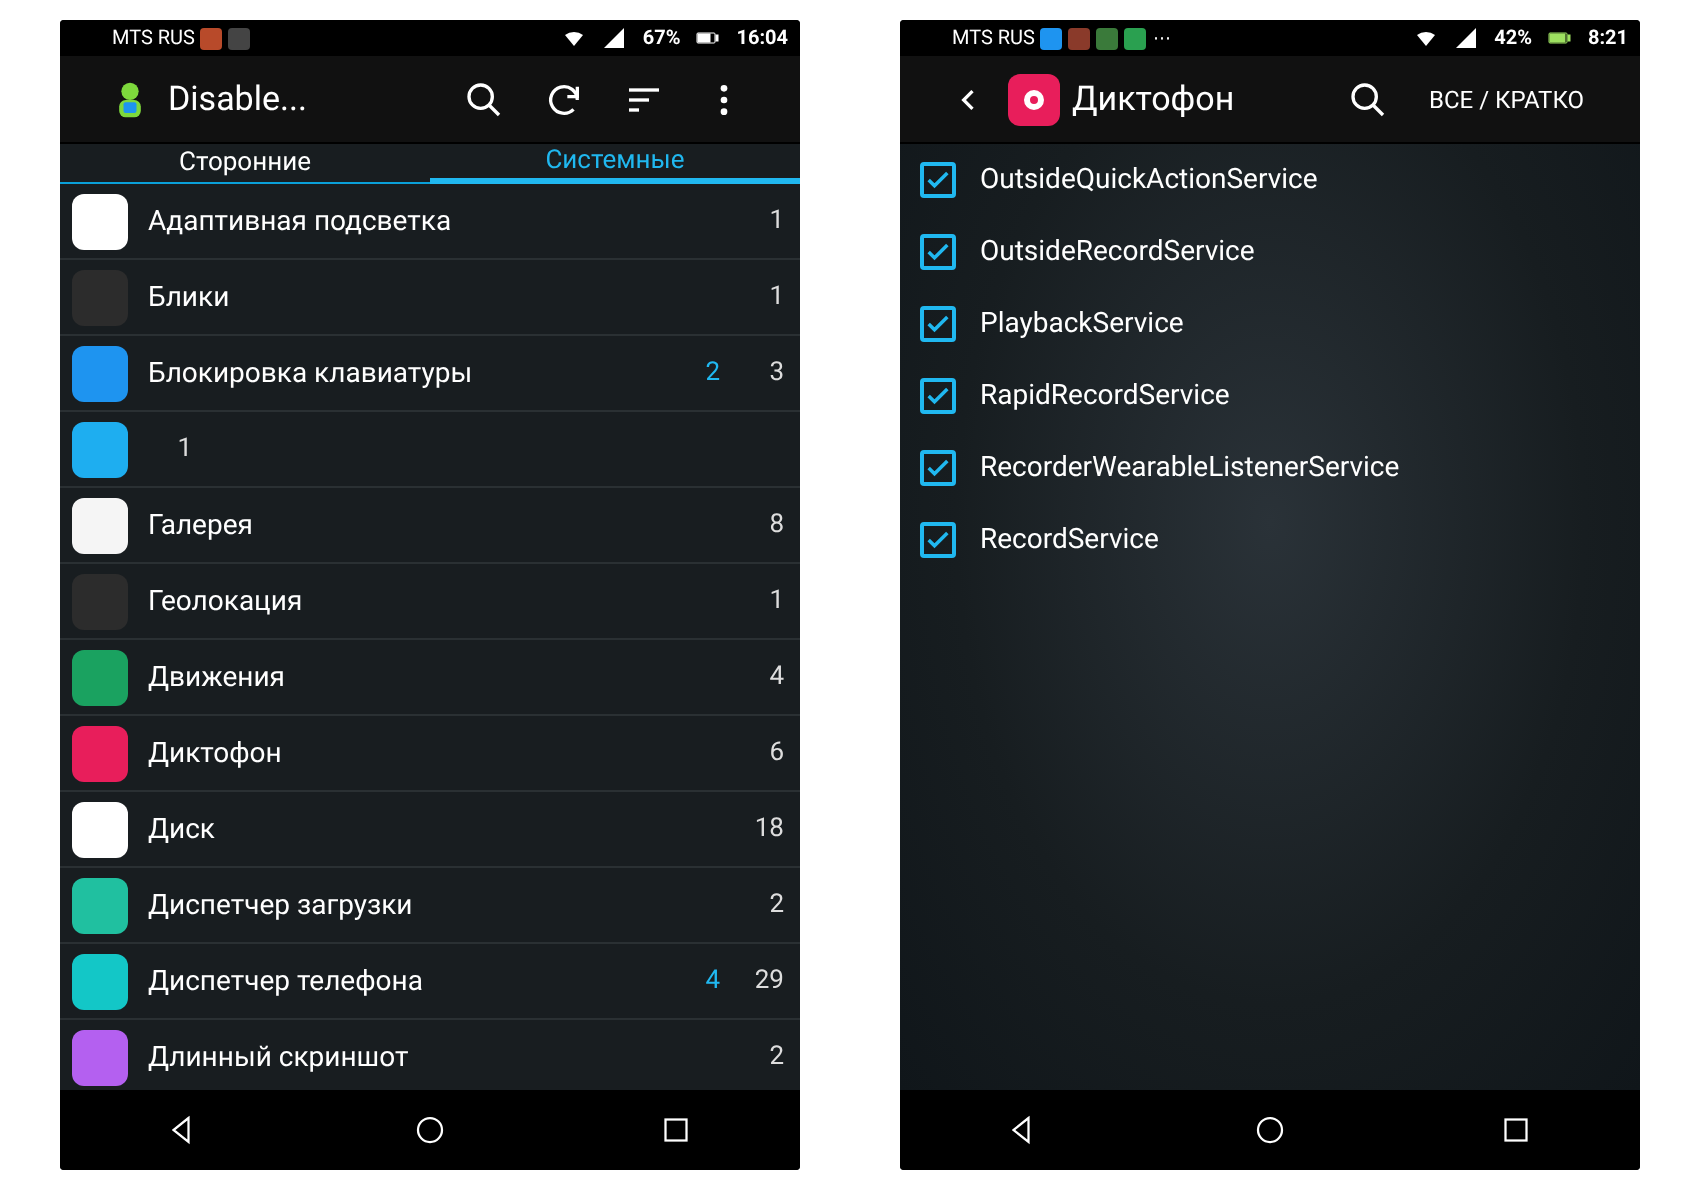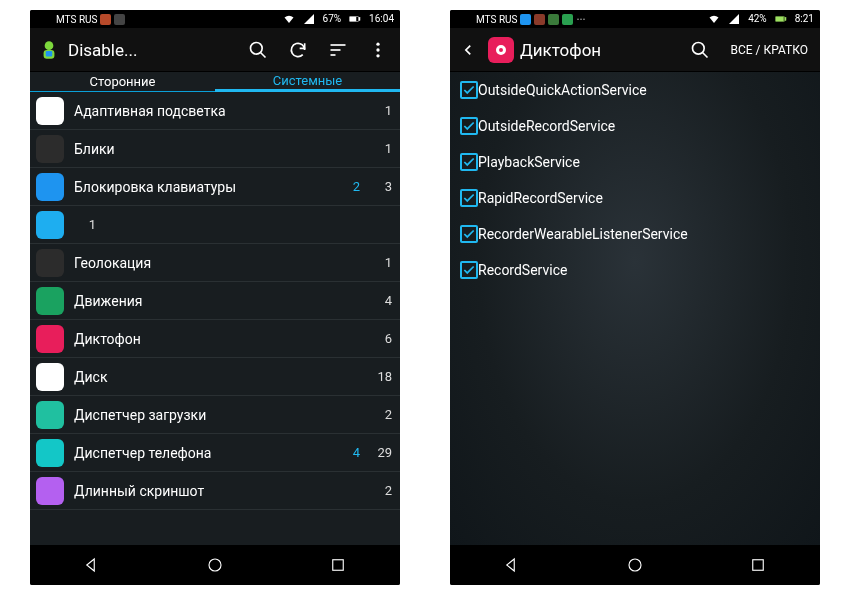--- a/index.html
+++ b/index.html
@@ -33,7 +33,7 @@
     justify-content: space-between;
   }
   .sb-left { display: flex; gap: 3px; align-items: center; margin-left: 20px; }
-  .sb-right { display: flex; gap: 8px; align-items: flex-start; }
+  .sb-right { display: flex; gap: 8px; align-items: center; font-weight: bold; }
   .sb-ico { width:12px; height:12px; display:inline-flex; align-items:center; justify-content:center; }
   .sb-ico svg { width:12px; height:12px; }
   .mini { width:11px; height:11px; border-radius:2px; }

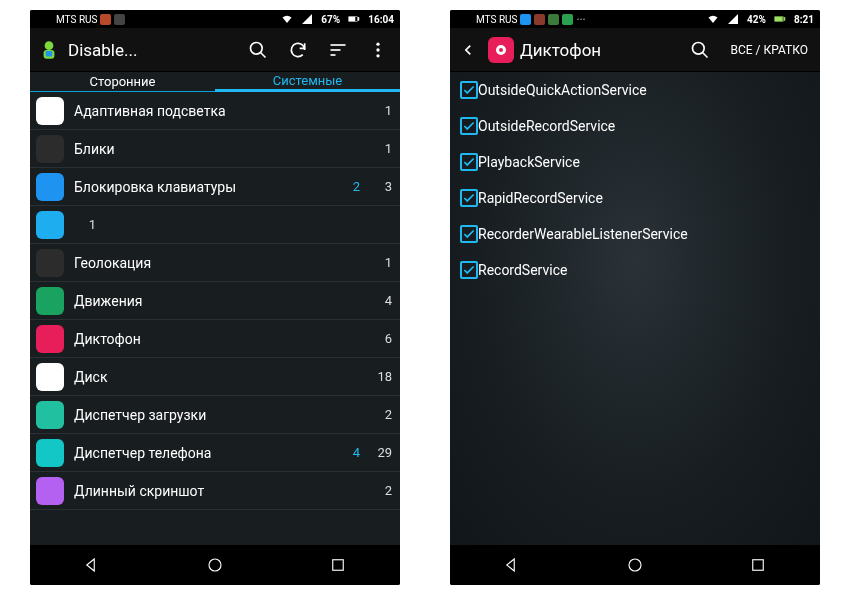--- a/index.html
+++ b/index.html
@@ -43,7 +43,7 @@
     background: #111;
     display: flex;
     align-items: center;
-    padding: 0 4px;
+    padding: 0 20px;
     border-bottom: 1px solid #000;
     gap: 4px;
   }

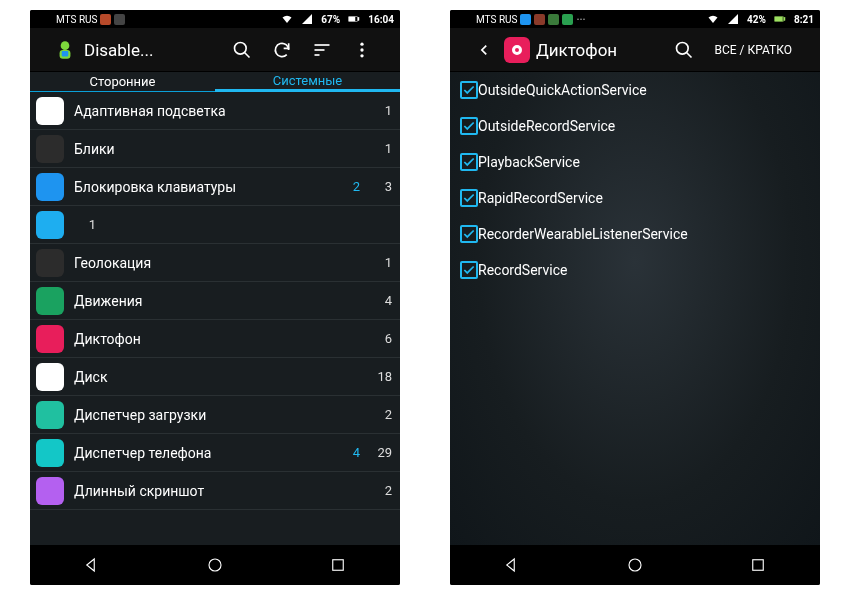--- a/index.html
+++ b/index.html
@@ -83,6 +83,7 @@
     display:flex;
     align-items:center;
     padding: 0 10px;
+    gap: 12px;
     color:#fff;
     font-size:14px;
   }

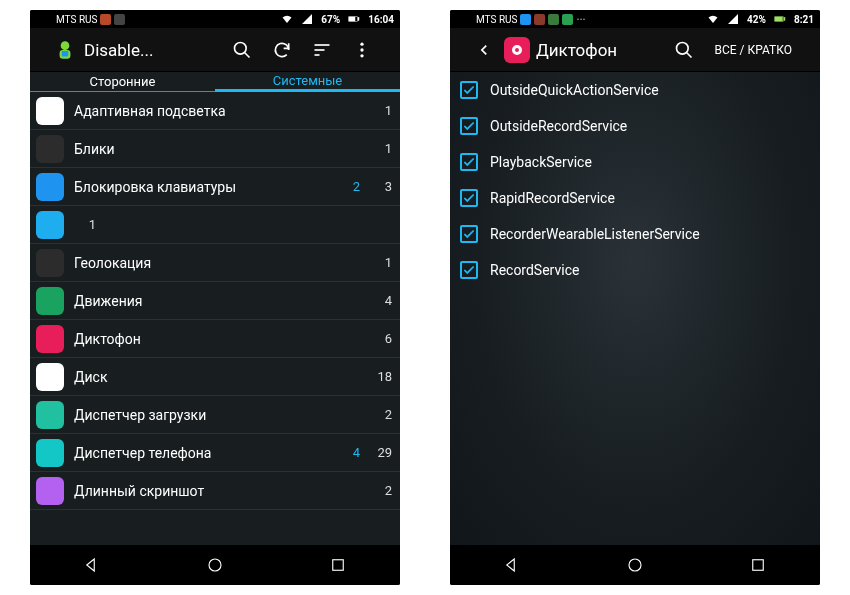--- a/index.html
+++ b/index.html
@@ -213,6 +213,12 @@
     <div class="num">1</div>
       </div>
       <div class="row">
+    <div class="icon" style="background:#f5f5f5"></div>
+    <div class="label">Галерея</div>
+
+    <div class="num">8</div>
+      </div>
+      <div class="row">
     <div class="icon" style="background:#2c2c2c"></div>
     <div class="label">Геолокация</div>
 

